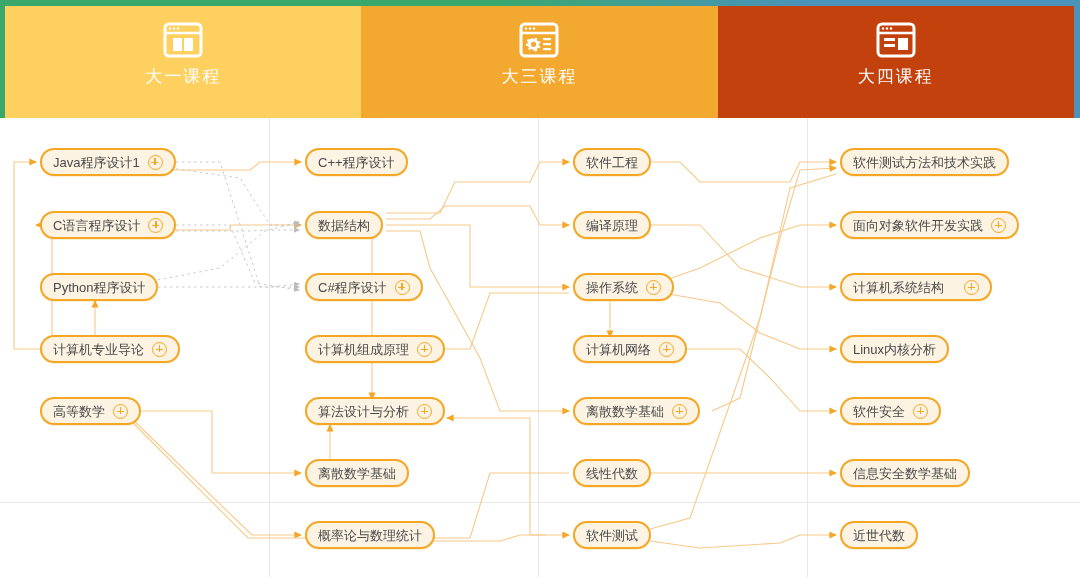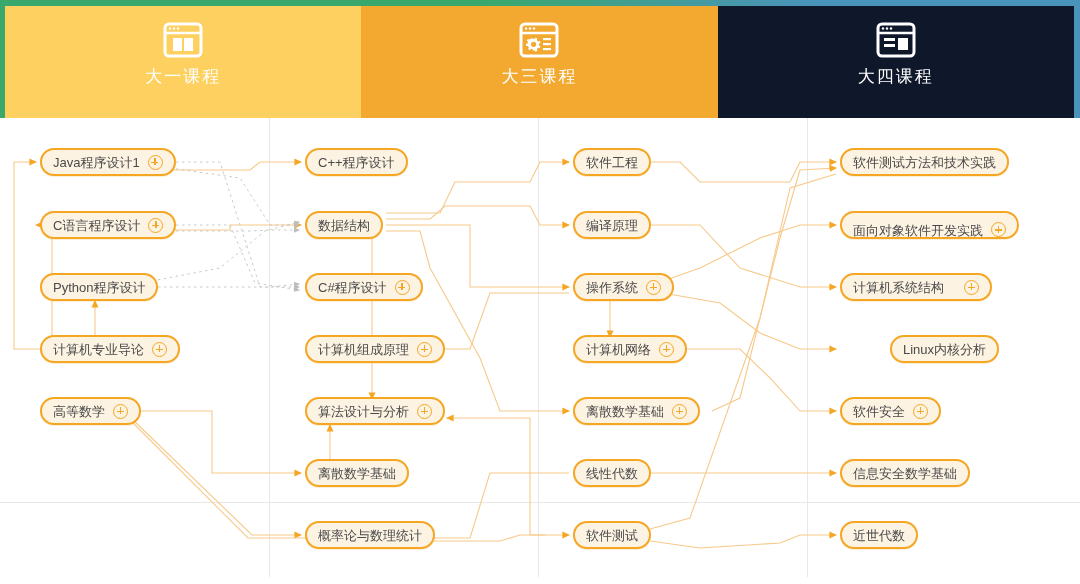--- a/index.html
+++ b/index.html
@@ -26,7 +26,7 @@
   .hcol.c1 { background:#fdd05f; }
   .hcol.c2 { background:#f8bd46; }
   .hcol.c3 { background:#f3a92f; }
-  .hcol.c4 { background:#0f172a; }
+  .hcol.c4 { background:#c2410c; }
   .hicon { width:42px; height:36px; margin-bottom:10px; }
   .hlabel { color:#ffffff; font-size:17px; letter-spacing:2px; line-height:1; }
 

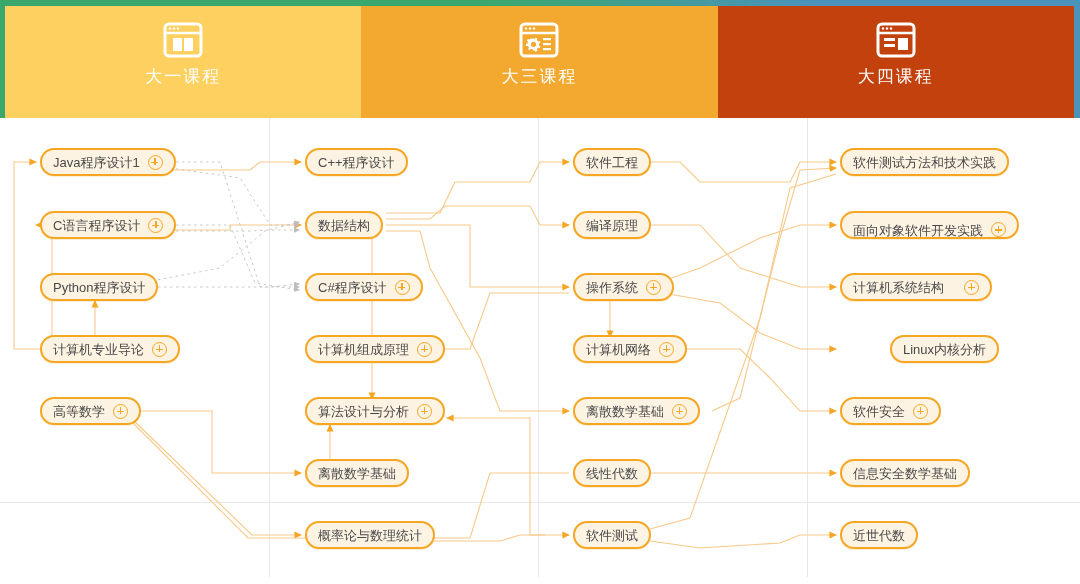--- a/index.html
+++ b/index.html
@@ -274,7 +274,7 @@
         <div class="node" style="left: 840px; top: 44px;">
           <span class="txt">软件测试方法和技术实践</span>
         </div>
-        <div class="node" style="left: 840px; top: 107px; align-items: flex-end;">
+        <div class="node" style="left: 840px; top: 107px;">
           <span class="txt">面向对象软件开发实践</span>
           <span class="plus"></span>
         </div>

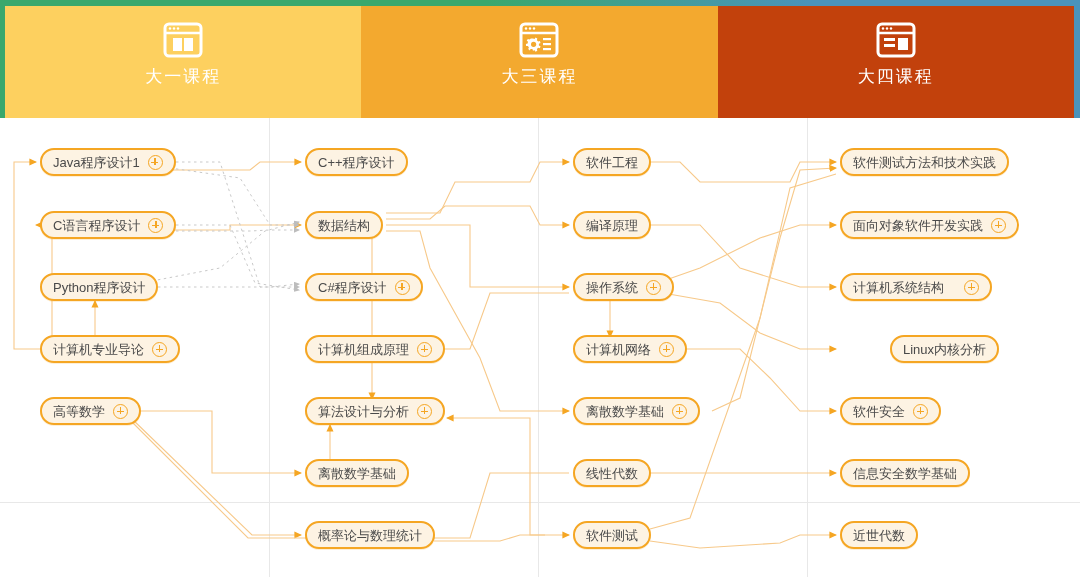--- a/index.html
+++ b/index.html
@@ -282,7 +282,7 @@
           <span class="txt">计算机系统结构</span>
           <span class="plus"></span>
         </div>
-        <div class="node" style="left: 890px; top: 231px; justify-content: flex-end;">
+        <div class="node" style="left: 840px; top: 231px; justify-content: flex-end;">
           <span class="txt">Linux内核分析</span>
         </div>
         <div class="node" style="left: 840px; top: 293px;">

